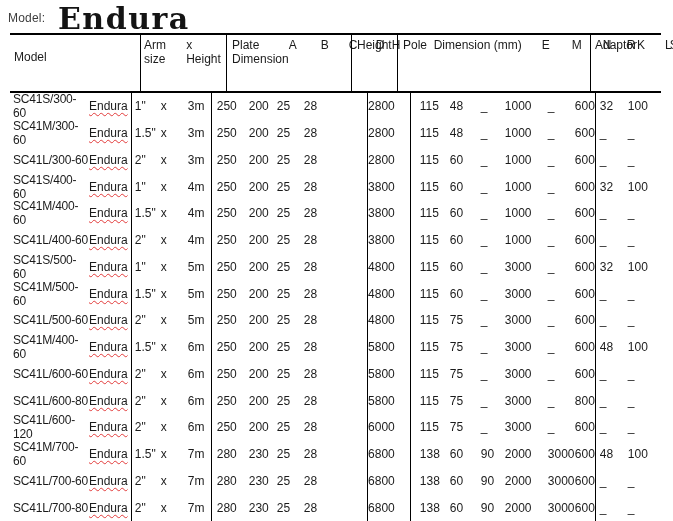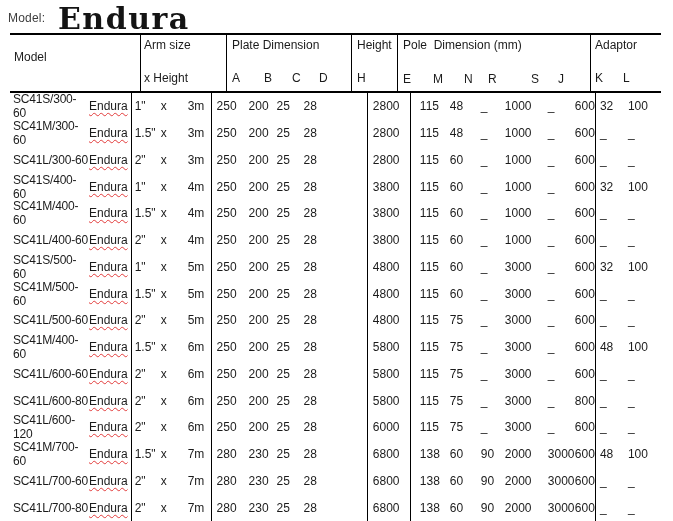--- a/index.html
+++ b/index.html
@@ -27,7 +27,7 @@
     display:flex;height:58px;box-sizing:border-box;
     border-bottom:2px solid #000;
   }
-  .grp{box-sizing:border-box;display:flex;flex-direction:column;justify-content:space-between;}
+  .grp{box-sizing:border-box;display:flex;justify-content:space-between;}
   .col-model{width:130px;padding:15px 0 0 4px;justify-content:flex-start;}
   .col-arm{width:86px;border-left:1px solid #000;padding:3px 0 6px 3px;}
   .col-plate{width:125px;border-left:1px solid #000;padding:3px 0 6px 5px;}

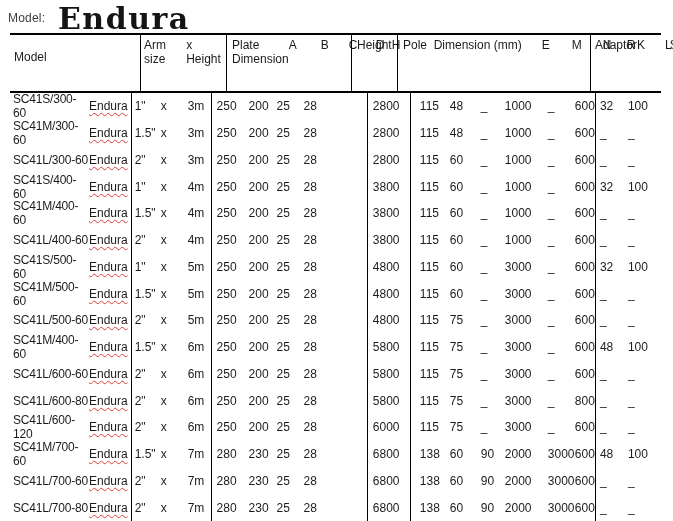--- a/index.html
+++ b/index.html
@@ -50,7 +50,7 @@
   .c-model{width:130px;padding-left:3px;}
   .c-arm{width:86px;border-left:1px solid #000;padding-left:3px;}
   .c-plate{width:125px;border-left:1px solid #000;padding-left:5px;}
-  .c-height{width:46px;border-left:1px solid #000;padding-left:5px;margin-left:40px;}
+  .c-height{width:46px;border-left:1px solid #000;margin-left:40px;}
   .c-pole{width:193px;border-left:1px solid #000;padding-left:9px;}
   .c-adaptor{width:71px;border-left:1px solid #000;padding-left:4px;align-items:center;}
   .code{width:76px;letter-spacing:-0.2px;}

